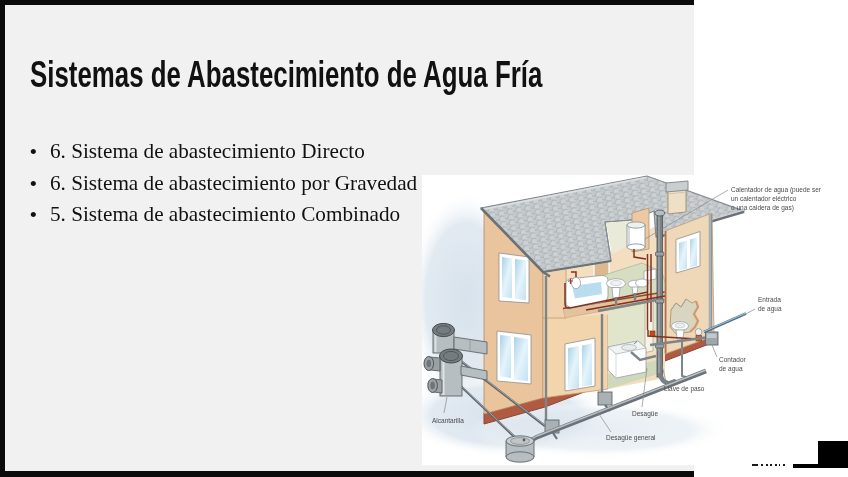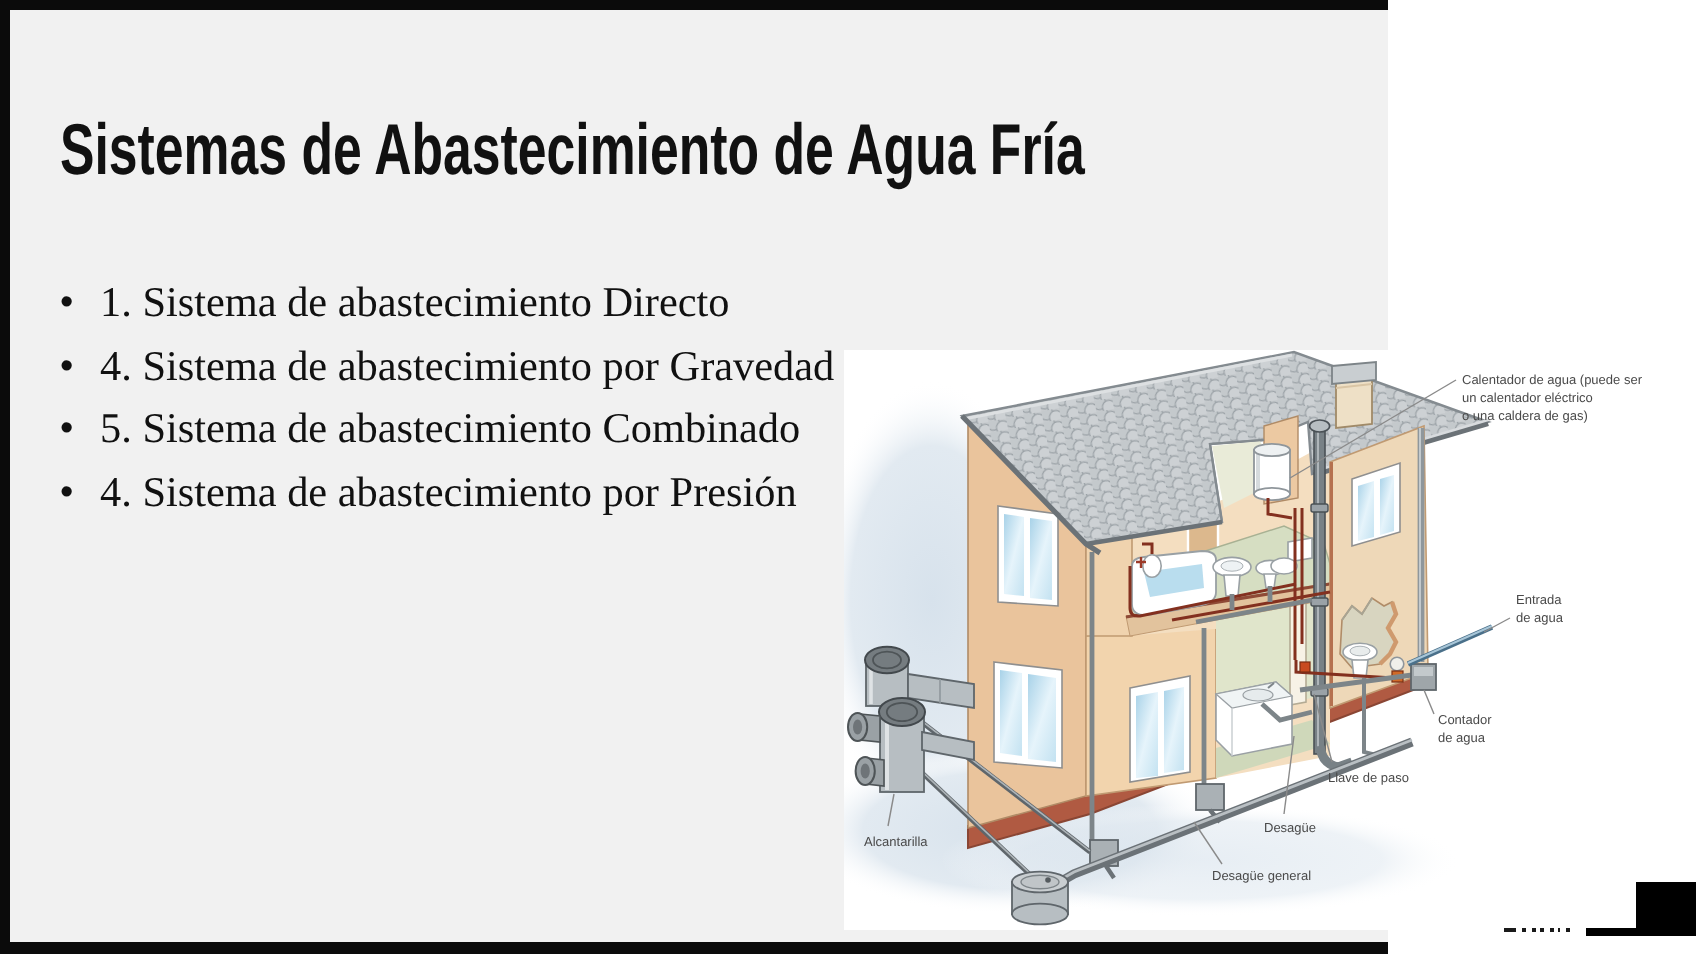--- a/index.html
+++ b/index.html
@@ -32,7 +32,7 @@
 <div class="title">Sistemas de Abastecimiento de Agua Fría</div>
 
 <div class="bullets">
-  <div class="b">1. Sistema de abastecimiento Directo</div>
+  <div class="b">6. Sistema de abastecimiento Directo</div>
   <div class="b">4. Sistema de abastecimiento por Gravedad</div>
   <div class="b">5. Sistema de abastecimiento Combinado</div>
   <div class="b">4. Sistema de abastecimiento por Presión</div>

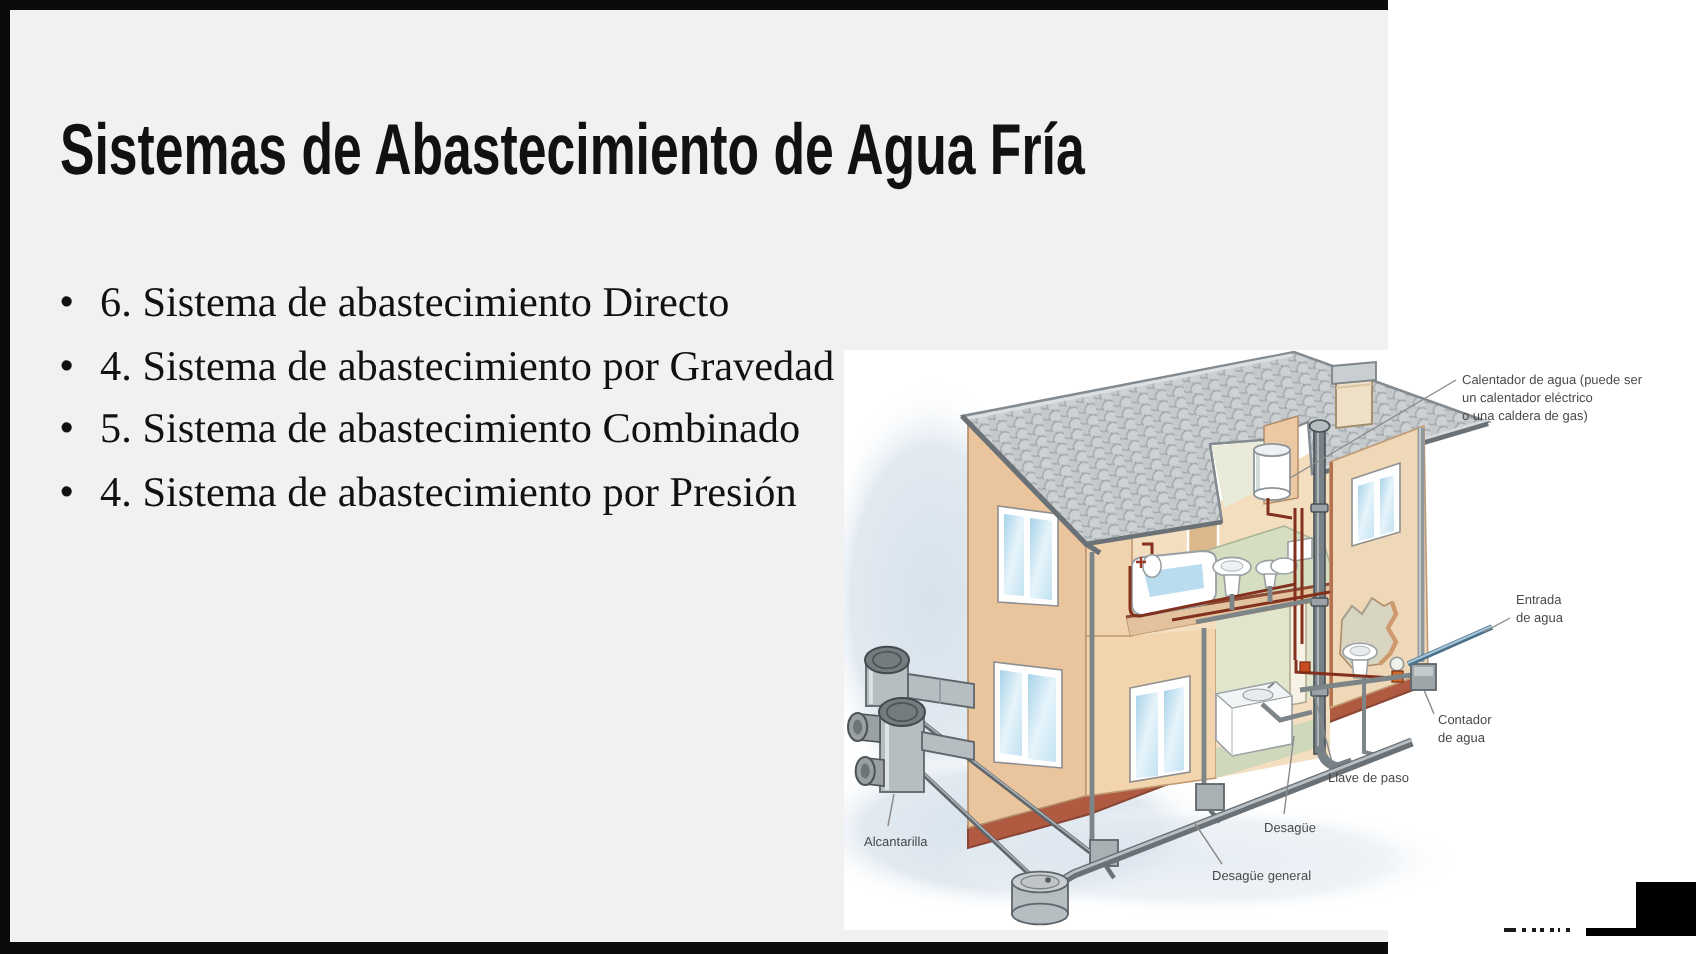--- a/index.html
+++ b/index.html
@@ -33,7 +33,7 @@
 
 <div class="bullets">
   <div class="b">6. Sistema de abastecimiento Directo</div>
-  <div class="b">4. Sistema de abastecimiento por Gravedad</div>
+  <div class="b">6. Sistema de abastecimiento por Gravedad</div>
   <div class="b">5. Sistema de abastecimiento Combinado</div>
   <div class="b">4. Sistema de abastecimiento por Presión</div>
 </div>

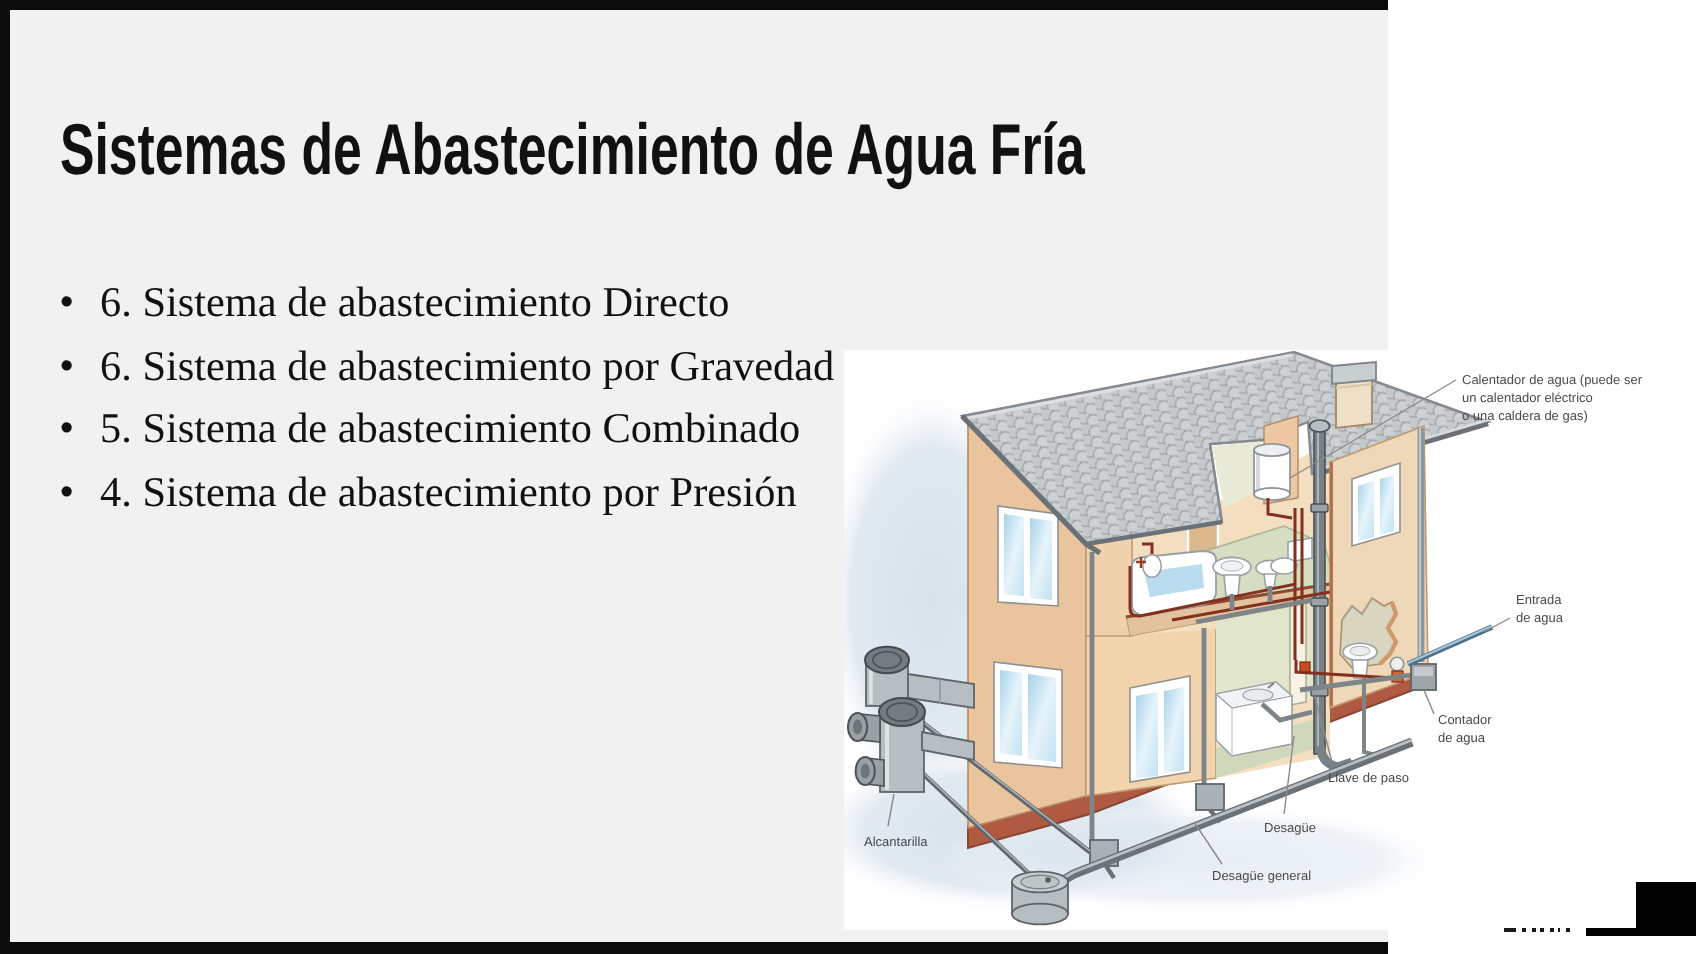--- a/index.html
+++ b/index.html
@@ -35,7 +35,6 @@
   <div class="b">6. Sistema de abastecimiento Directo</div>
   <div class="b">6. Sistema de abastecimiento por Gravedad</div>
   <div class="b">5. Sistema de abastecimiento Combinado</div>
-  <div class="b">4. Sistema de abastecimiento por Presión</div>
 </div>
 
 <div class="illus">

